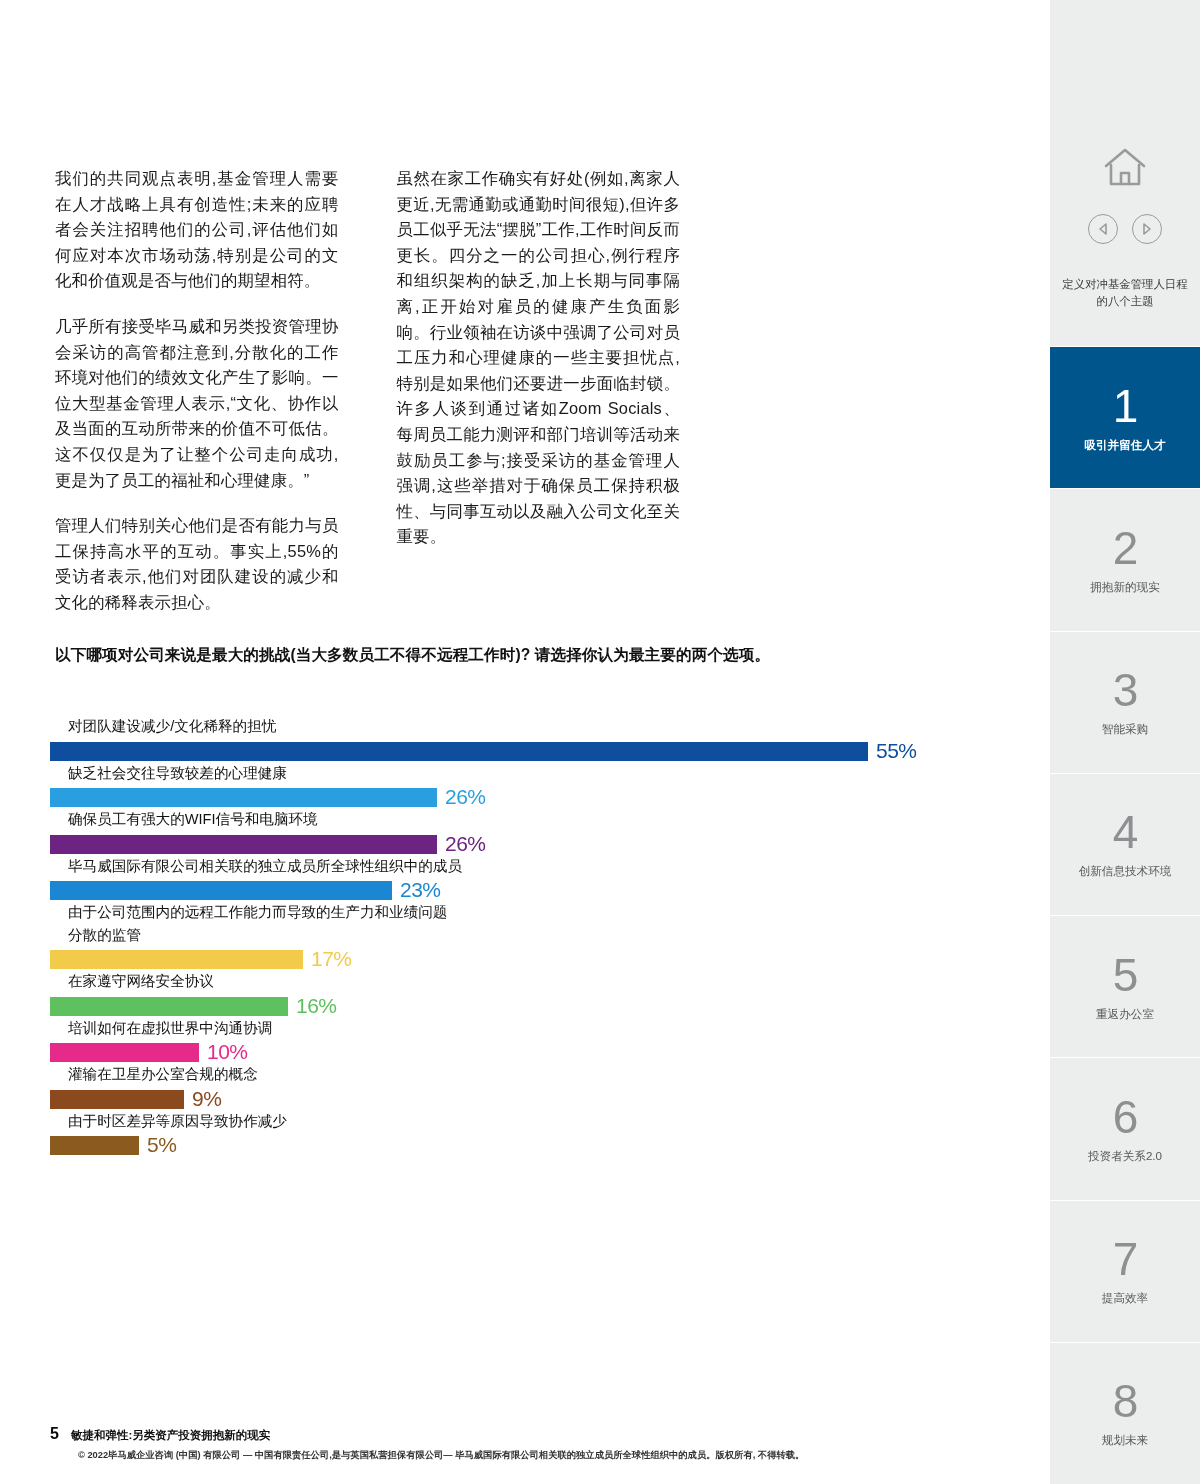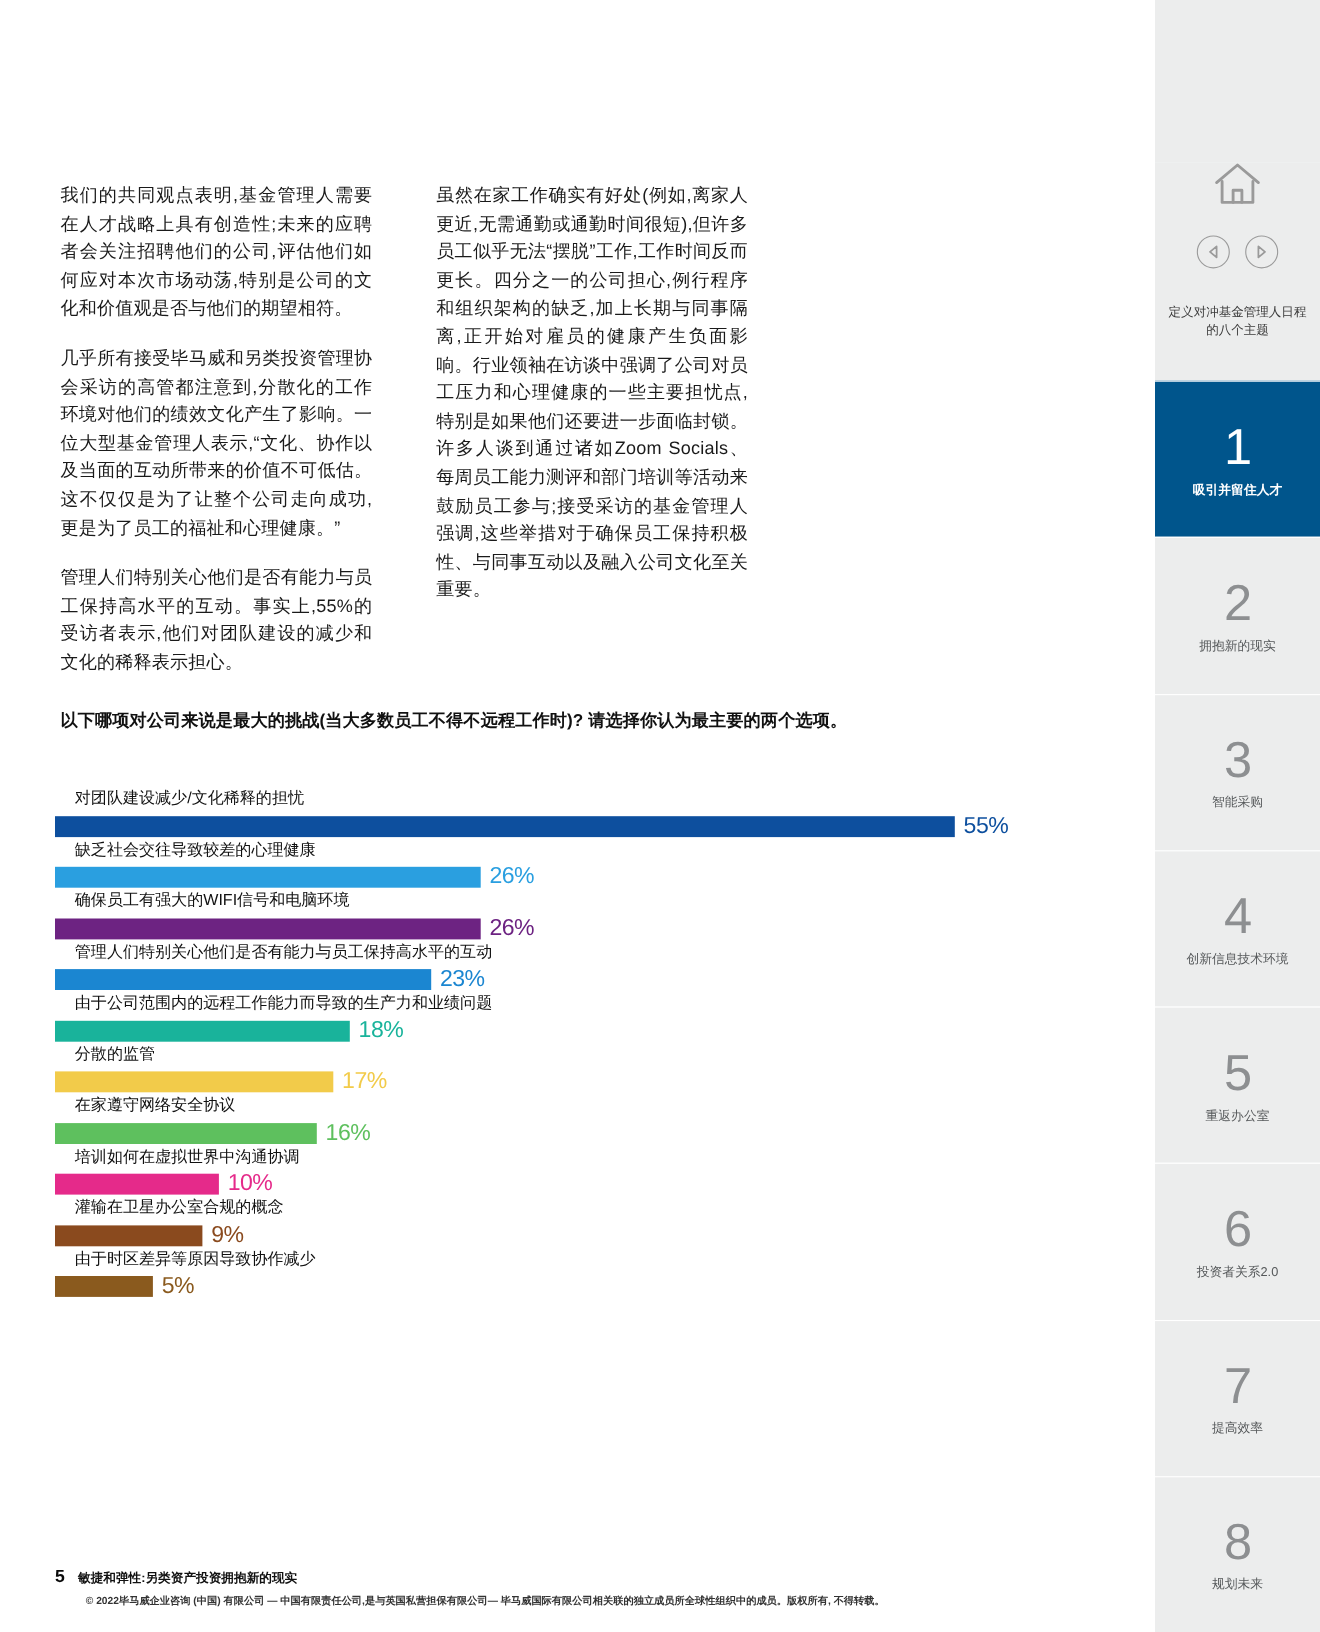--- a/index.html
+++ b/index.html
@@ -265,7 +265,7 @@
       </div>
 
       <div class="bar-row">
-        <div class="bar-label">管理人们特别关心他们是否有能力与员工保持高水平的互动</div>
+        <div class="bar-label">毕马威国际有限公司相关联的独立成员所全球性组织中的成员</div>
         <div class="bar-line">
           <span class="bar" style="width:342px;background:#1b86d1"></span>
           <span class="bar-value" style="color:#1b86d1">23%</span>

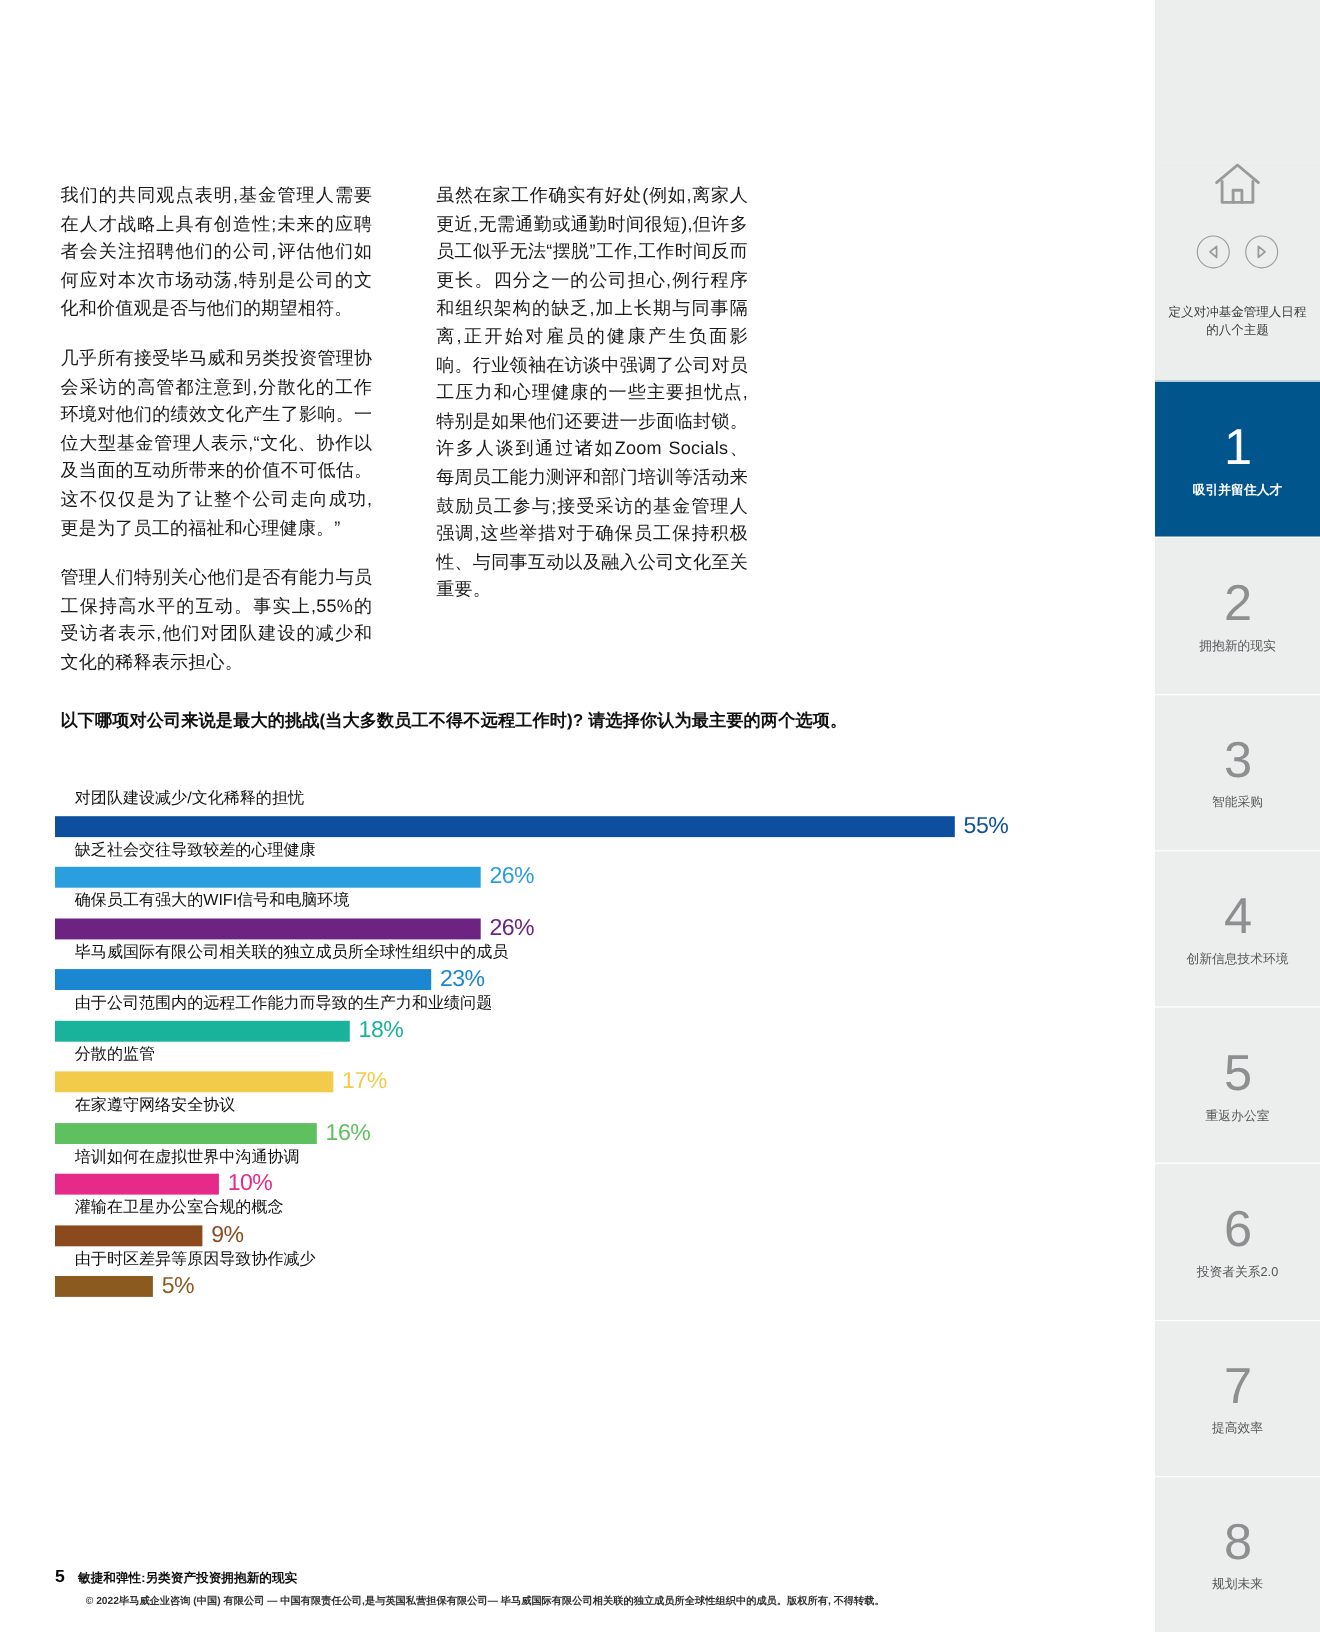--- a/index.html
+++ b/index.html
@@ -274,10 +274,6 @@
 
       <div class="bar-row">
         <div class="bar-label">由于公司范围内的远程工作能力而导致的生产力和业绩问题</div>
-        <div class="bar-line">
-          <span class="bar" style="width:268px;background:#19b39b"></span>
-          <span class="bar-value" style="color:#19b39b">18%</span>
-        </div>
       </div>
 
       <div class="bar-row">

